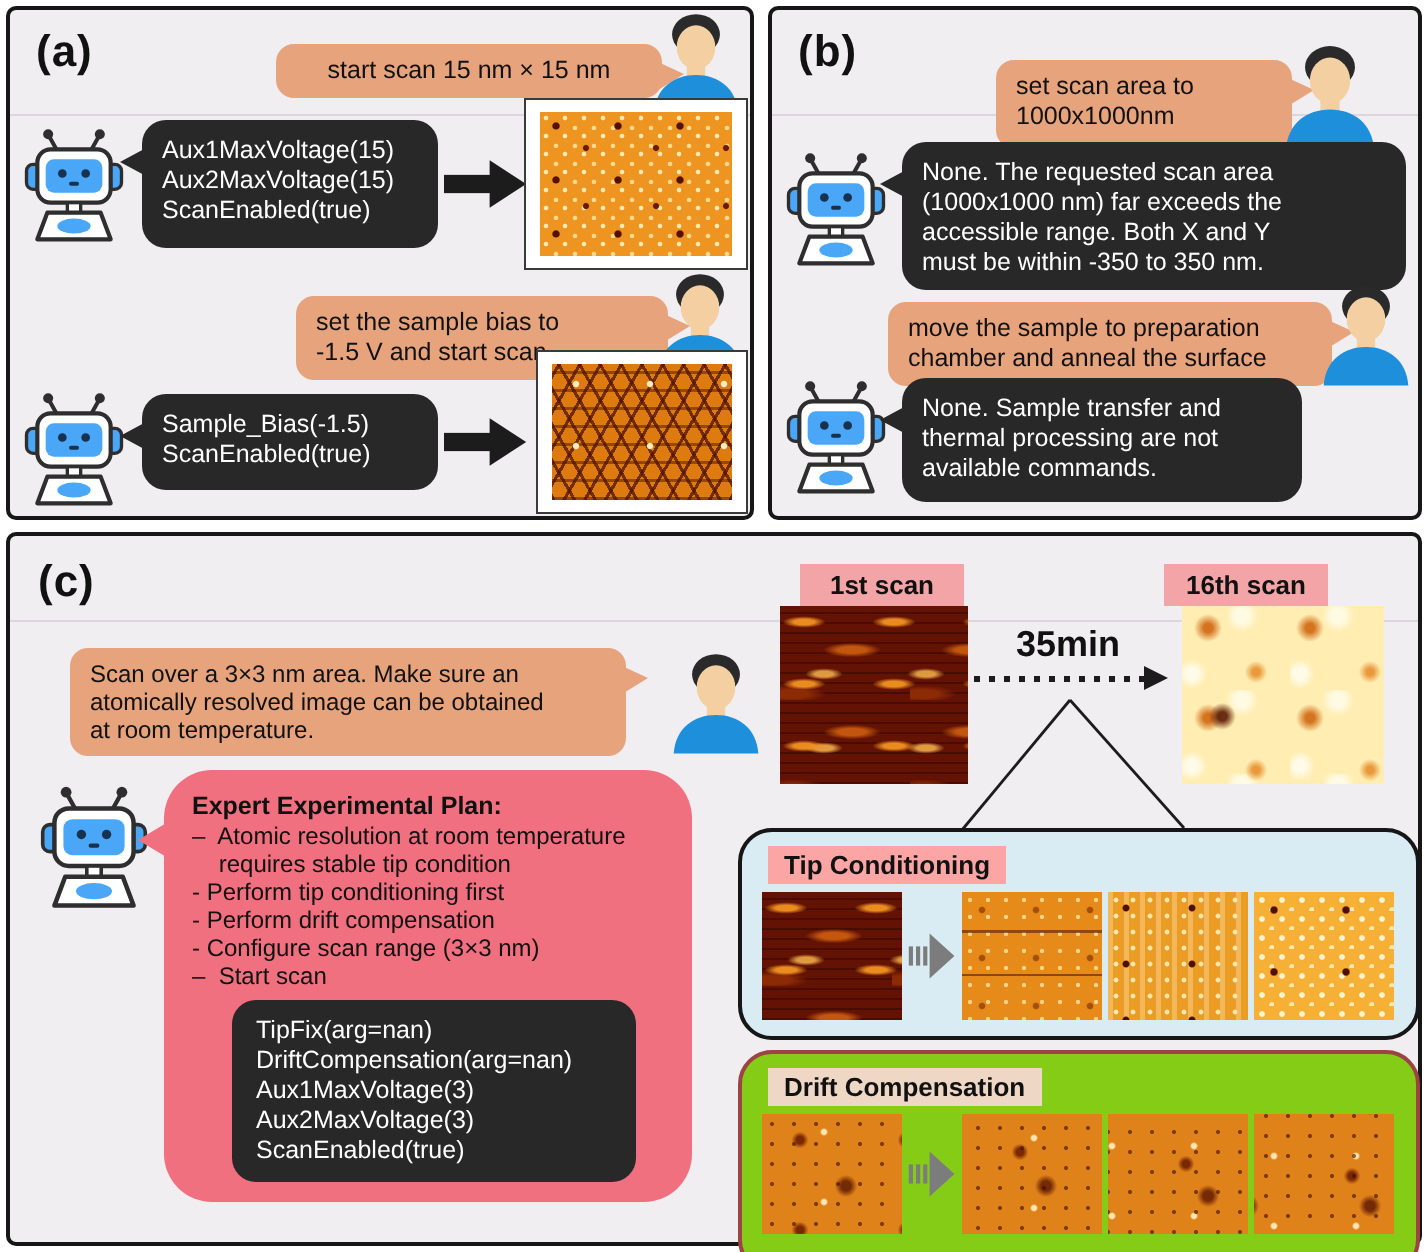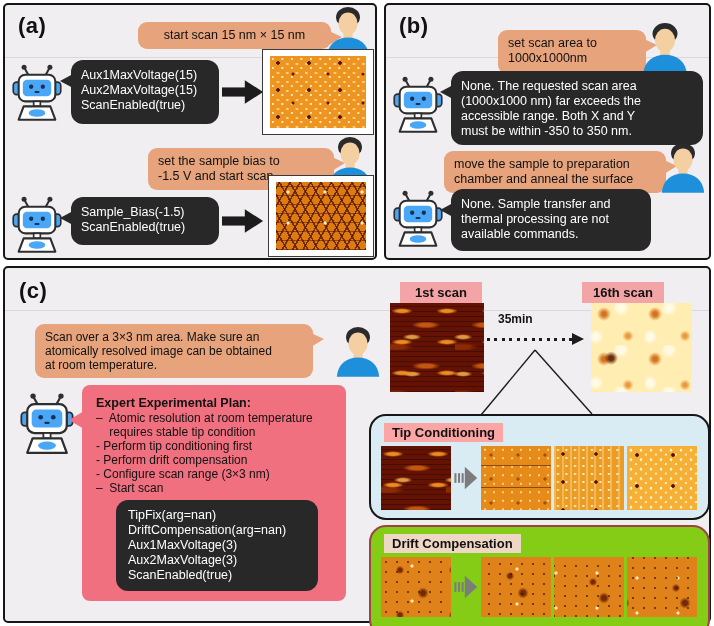--- a/index.html
+++ b/index.html
@@ -97,7 +97,7 @@
     font-weight:bold; line-height:21px; text-align:center; }
   .scan-img { position:absolute; }
 
-  .dur-label { position:absolute; font-size:12px; font-weight:bold; text-align:left; }
+  .dur-label { position:absolute; font-size:18px; font-weight:bold; text-align:center; }
   .dotted-arrow { position:absolute; height:3px;
     background-image:repeating-linear-gradient(90deg,#1c1c1c 0 3px, rgba(0,0,0,0) 3px 7.5px); }
   .dotted-arrow::after { content:""; position:absolute; right:-11px; top:-5px;

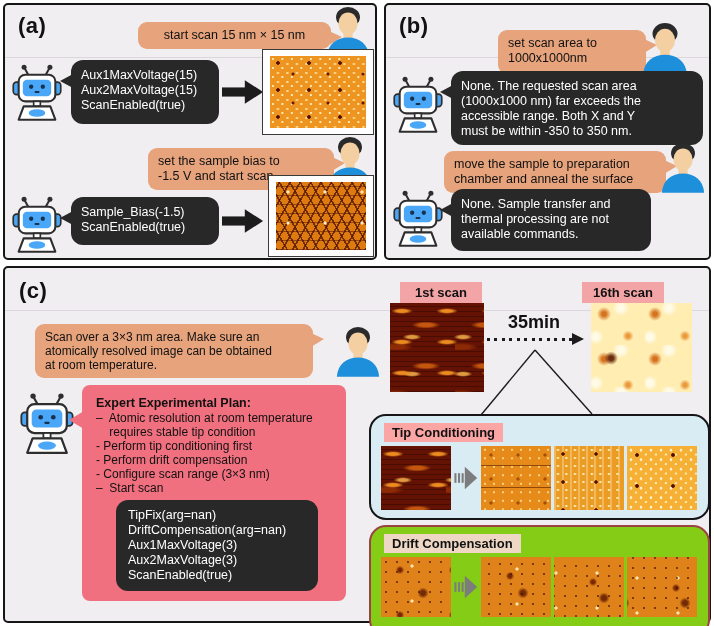--- a/index.html
+++ b/index.html
@@ -85,7 +85,7 @@
 
   
   .c-plan { position:absolute; left:77px; top:117px; width:264px; height:216px;
-    background:#f0707f; border-radius:8px; padding:11px 8px 10px 14px; }
+    background:#f0707f; border-radius:24px; padding:11px 8px 10px 14px; }
   .c-plan::before { content:""; position:absolute; left:-13px; top:26px;
     border-right:15px solid #f0707f; border-top:9px solid transparent; border-bottom:9px solid transparent; }
   .c-plan-title { font-size:12.5px; font-weight:bold; line-height:15px; }

